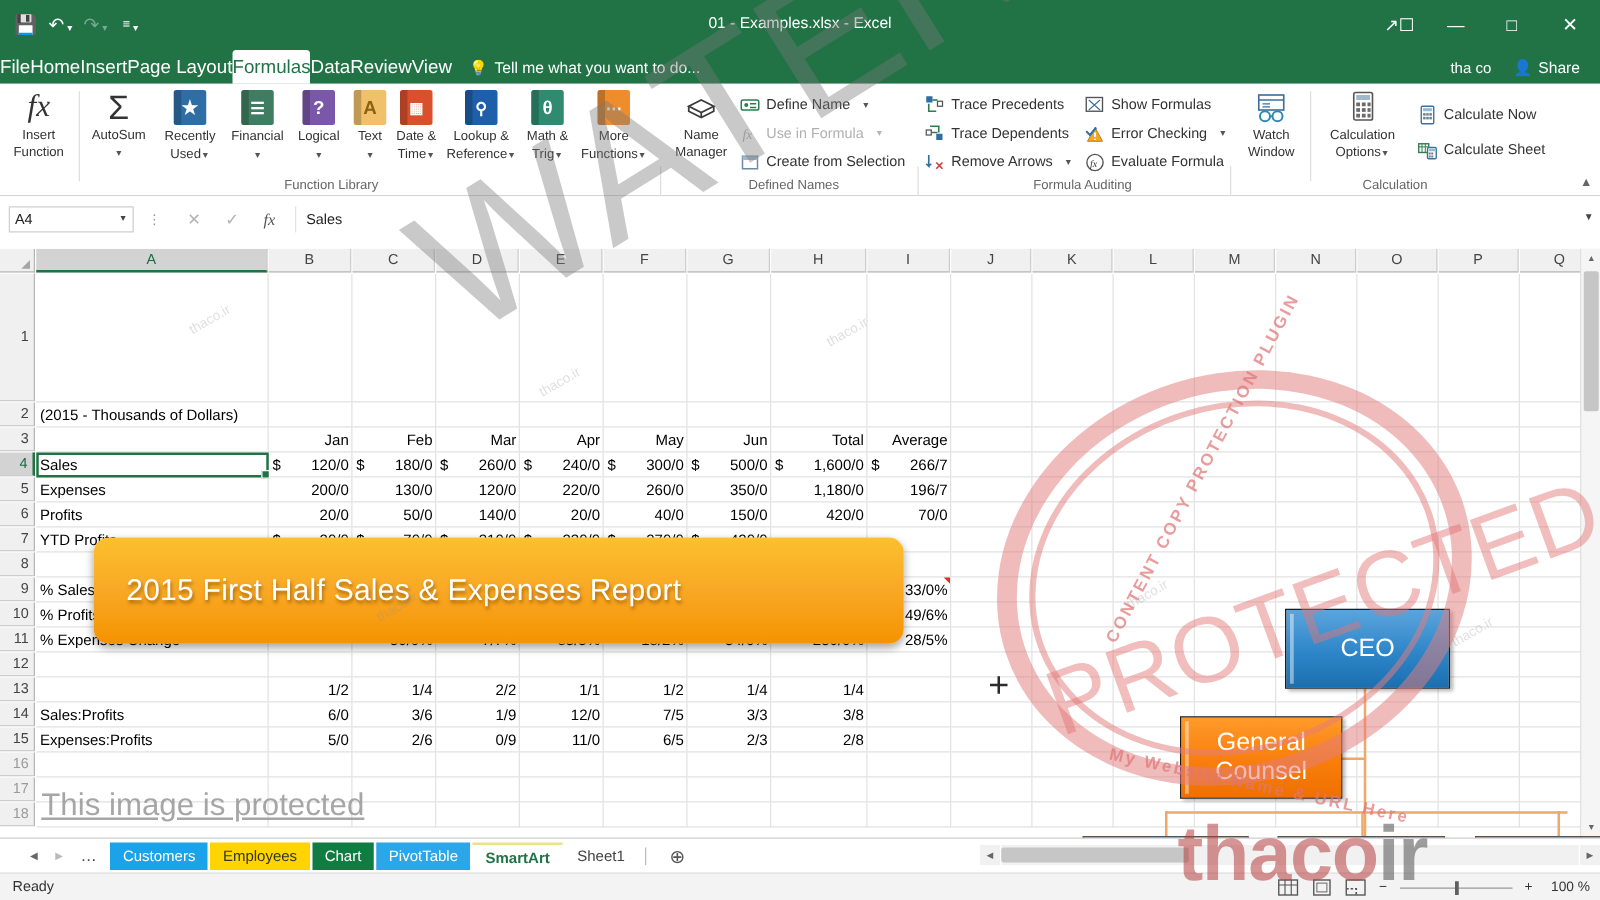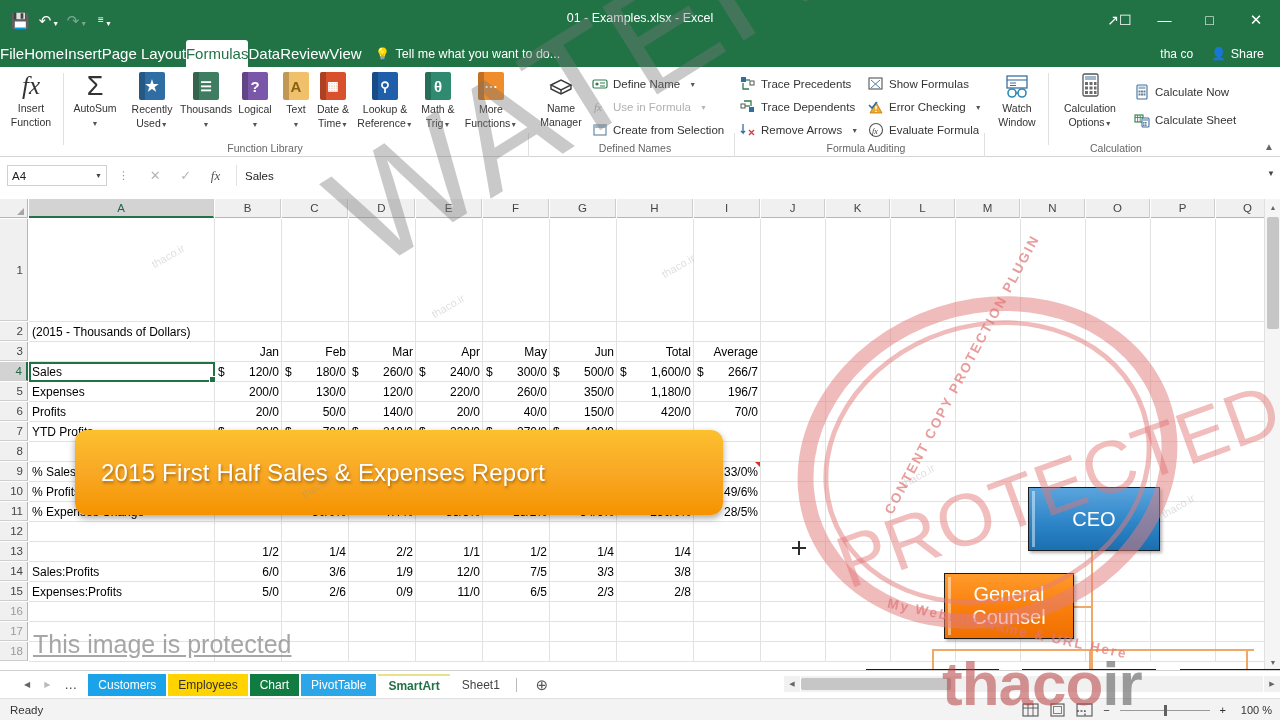--- a/index.html
+++ b/index.html
@@ -384,7 +384,7 @@
         <span class="ic">
             <span class="bk" style="background:#3f7d62;font-size:13px;">☰</span>
           </span>
-        <div class="lbl"><span>Thousands</span></div>
+        <div class="lbl"><span>Financial</span></div>
         <div class="lbl"><span class="car">▼</span></div>
       </div>
       <div class="bigbtn" style="left:232px;width:46px;">

